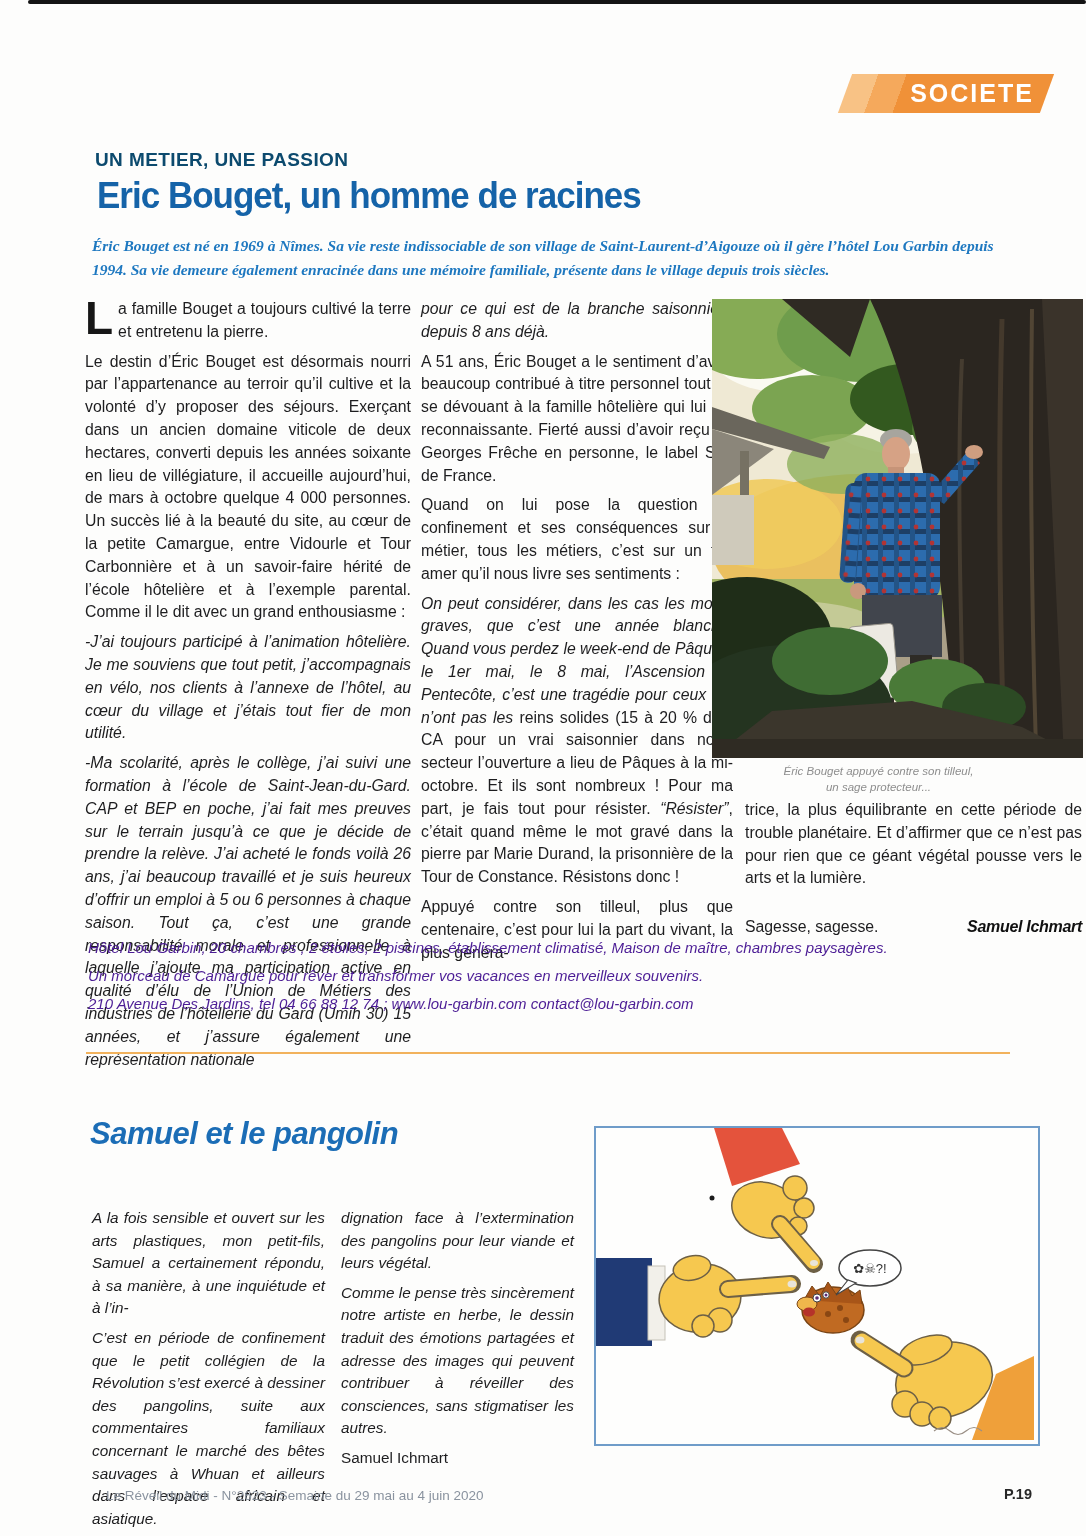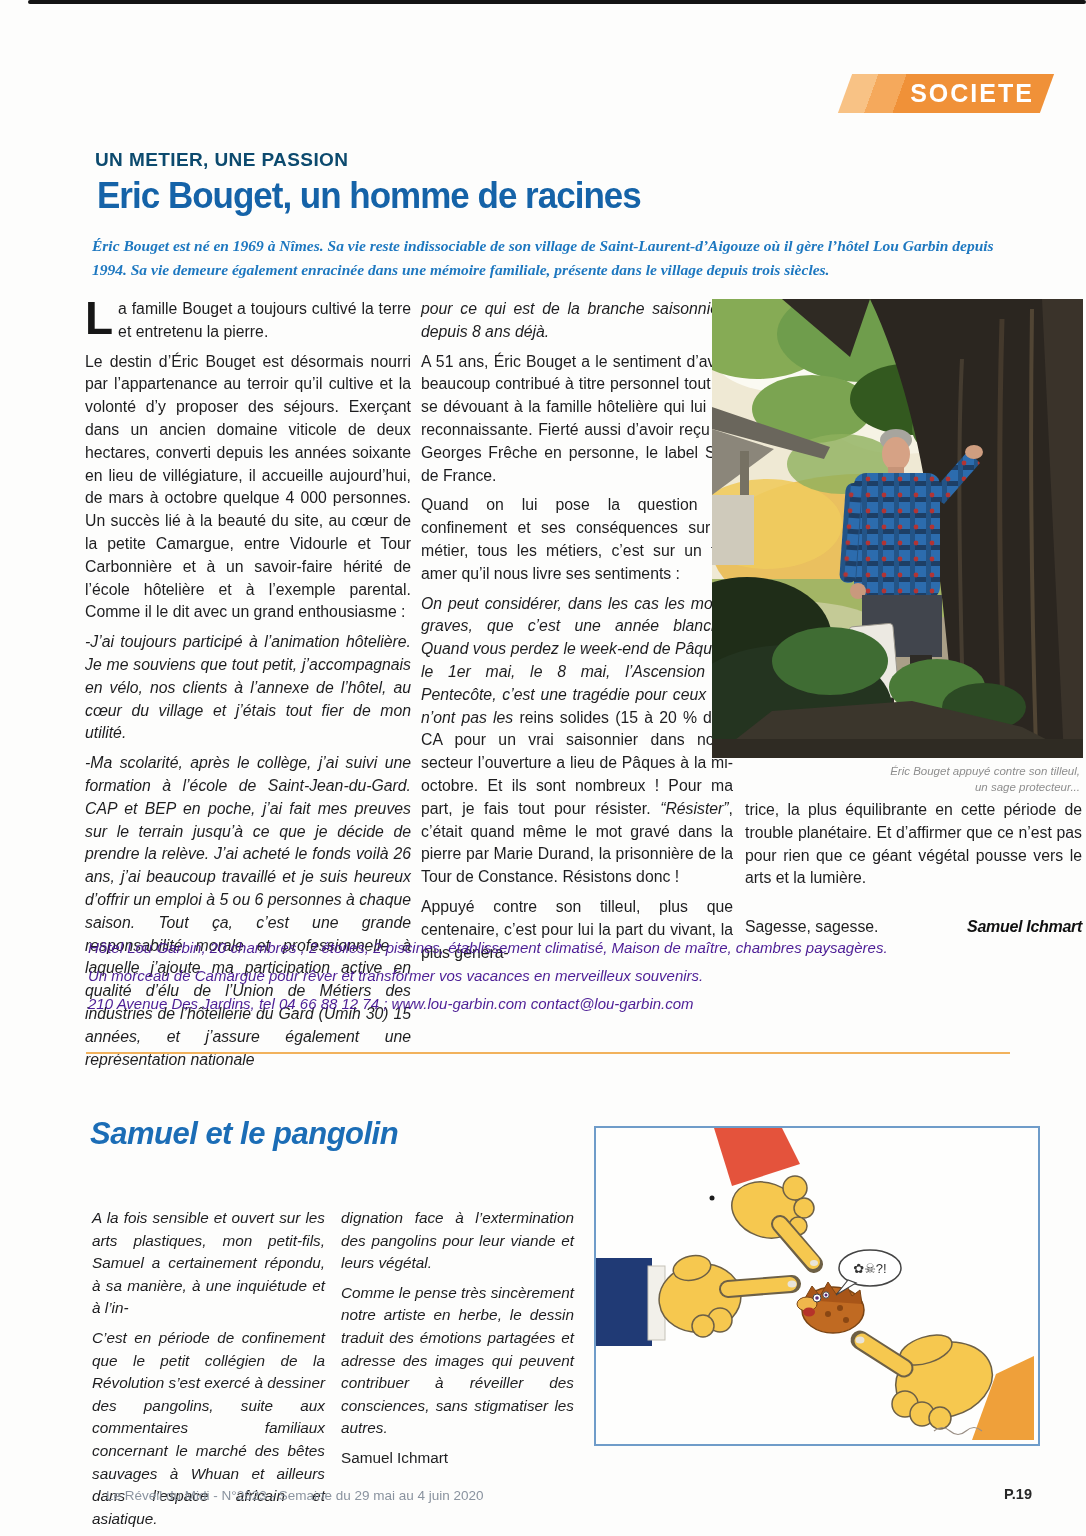--- a/index.html
+++ b/index.html
@@ -29,7 +29,7 @@
   .dropcap{float:left;font-size:46px;line-height:36px;font-weight:bold;margin:2px 5px 0 0;color:#161616;}
 
   .photo-frame{position:absolute;left:712px;top:299px;width:371px;height:459px;overflow:hidden;}
-  .caption{position:absolute;left:745px;top:764px;width:335px;text-align:right;font-size:11.5px;
+  .caption{position:absolute;left:711px;top:764px;width:335px;text-align:center;font-size:11.5px;
            font-style:italic;color:#8e8e8e;line-height:1.35;}
   .closing-row{display:flex;justify-content:space-between;align-items:baseline;margin-top:14px;}
   .closing{font-size:15.8px;margin-top:12px;}

